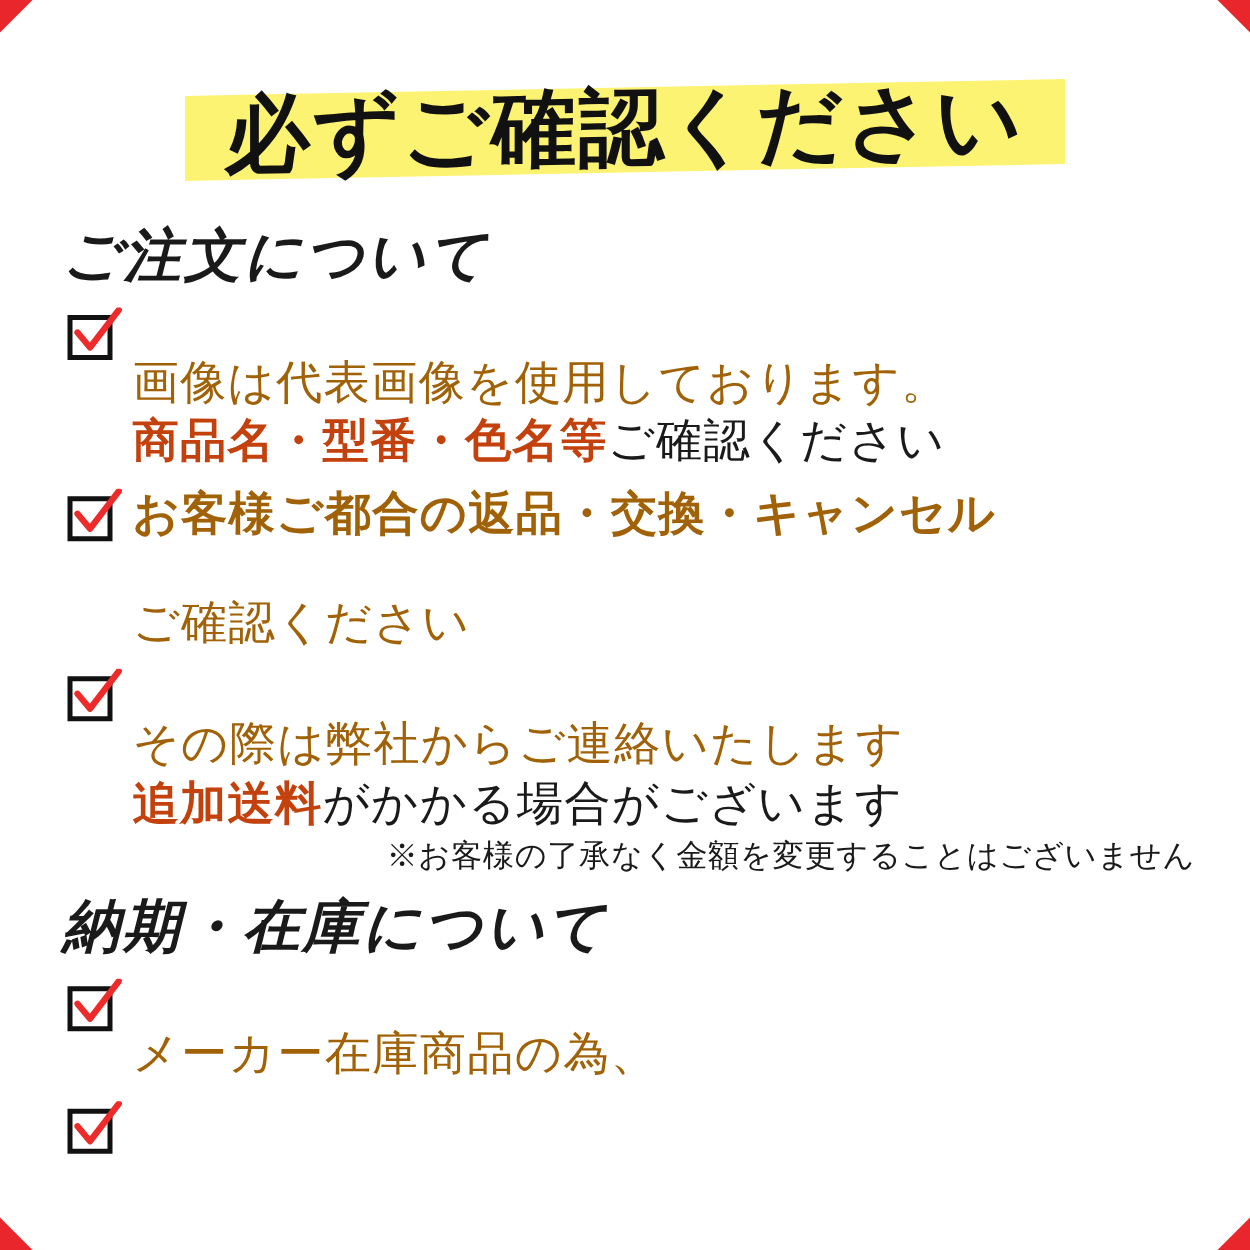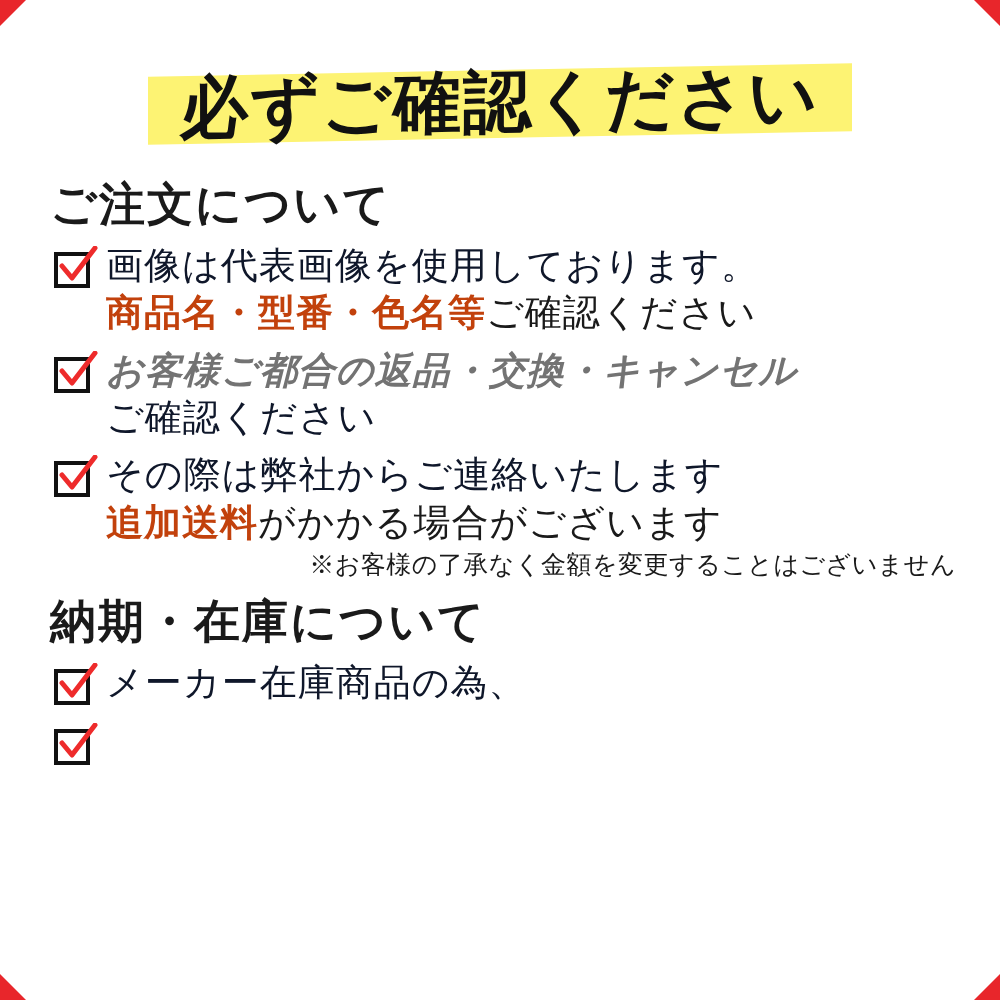--- a/index.html
+++ b/index.html
@@ -84,6 +84,7 @@
     color: #1a1a1a;
     letter-spacing: 2px;
     margin: 6px 0 6px 6px;
+    font-style: italic;
   }
   .section-head.second { margin-top: 8px; }
 

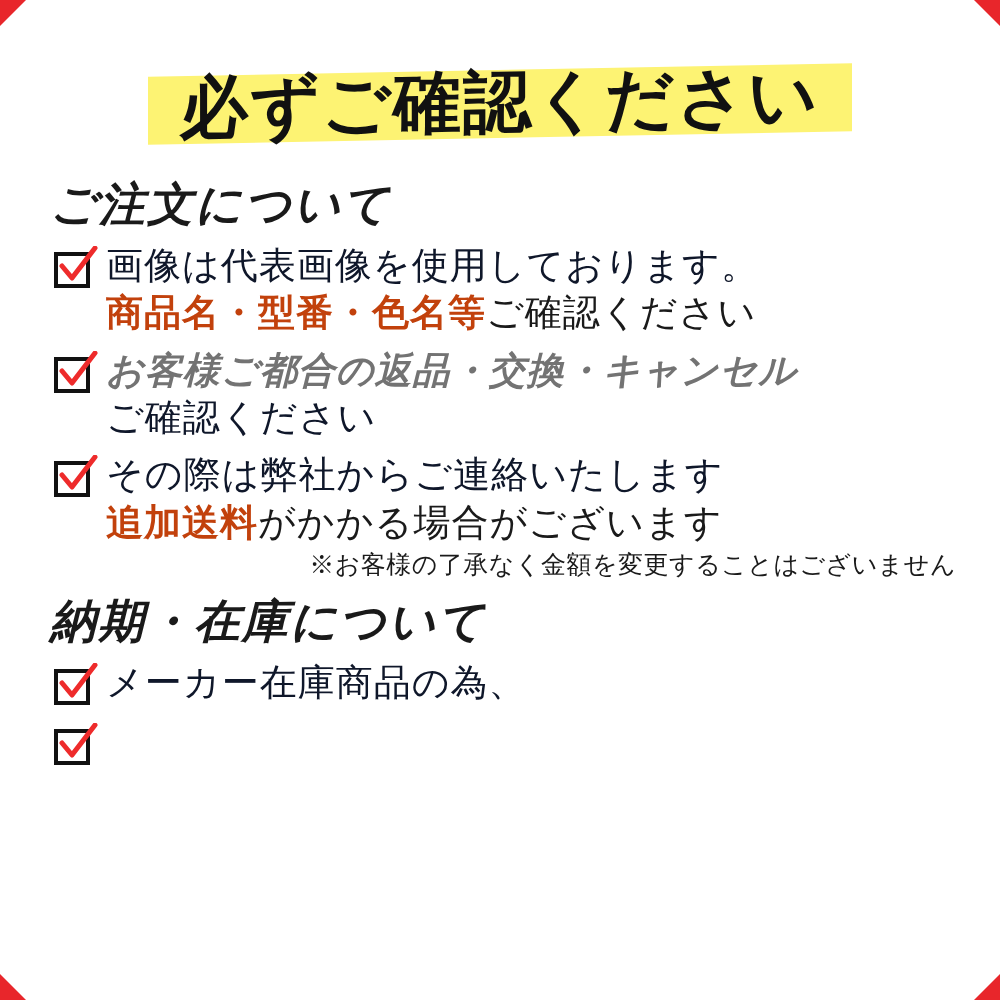--- a/index.html
+++ b/index.html
@@ -129,7 +129,8 @@
     font-style: italic;
   }
   .line.bold-black {
-    color: #0f172a;
+    color: #a16207;
+    margin-top: 40px;
   }
   .mix .r {
     color: #c2410c;

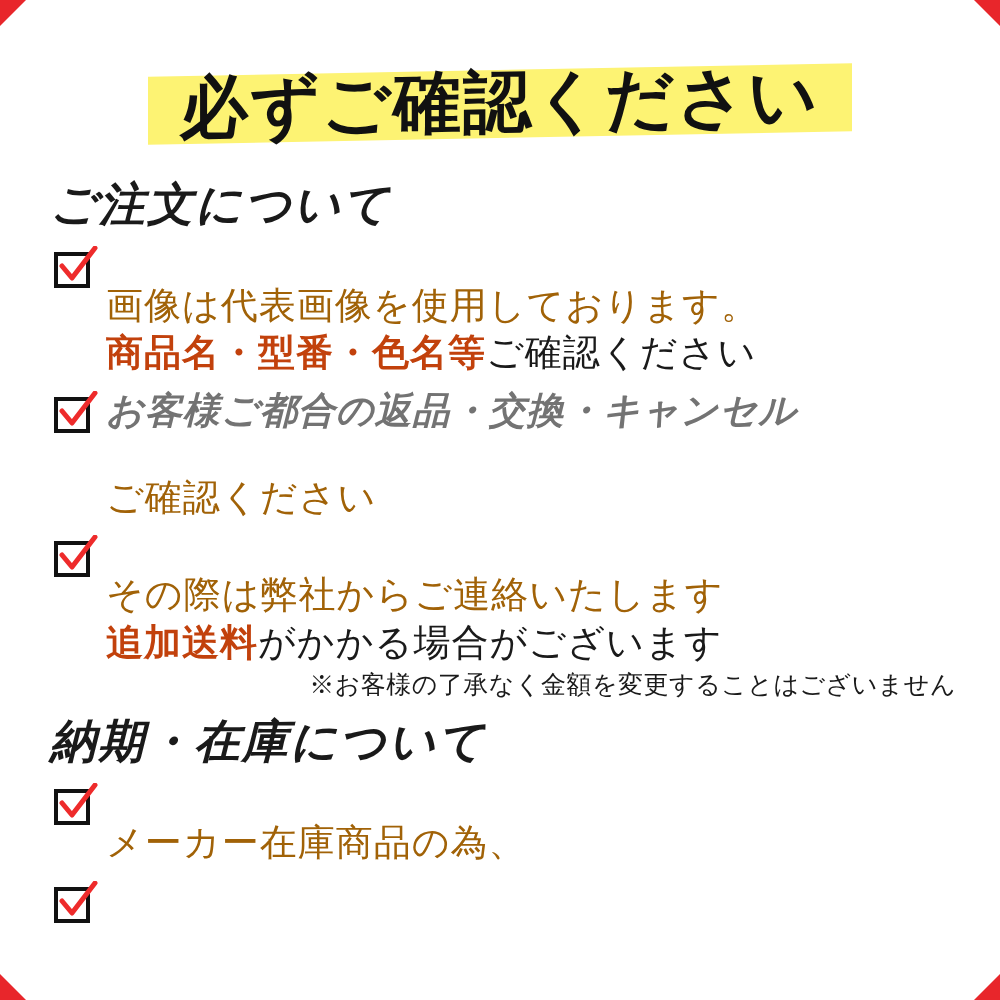--- a/index.html
+++ b/index.html
@@ -124,9 +124,8 @@
     white-space: nowrap;
   }
   .line.red {
-    color: #737373;
-    font-weight: bold;
-    font-style: italic;
+    color: #a16207;
+    font-weight: bold;
   }
   .line.bold-black {
     color: #a16207;

